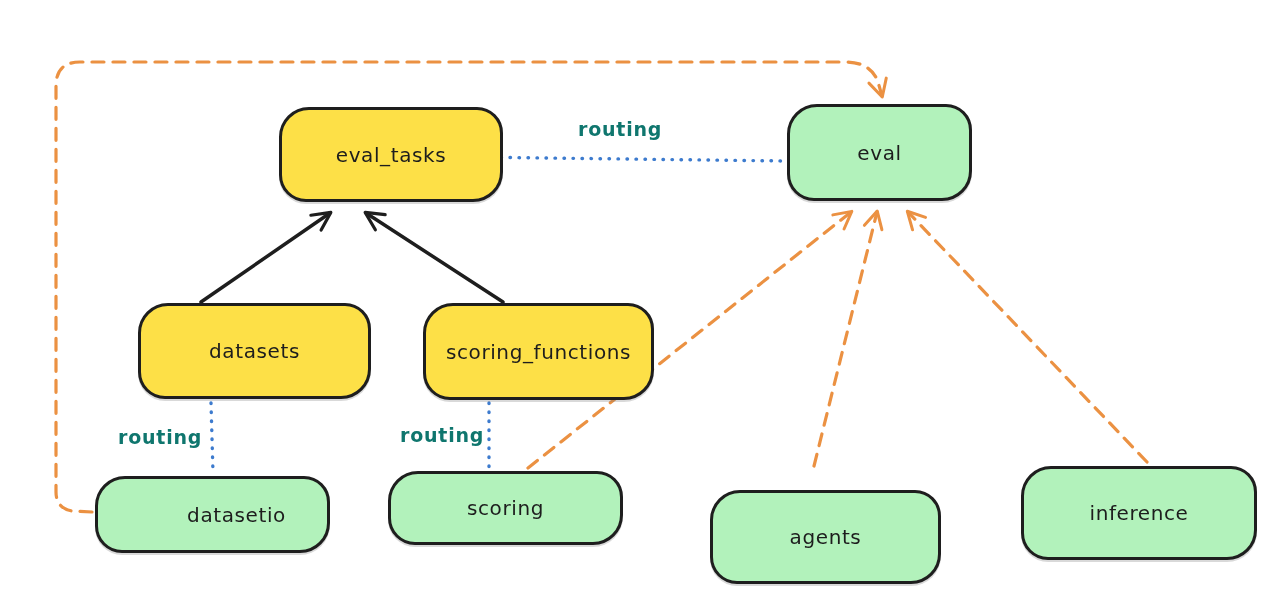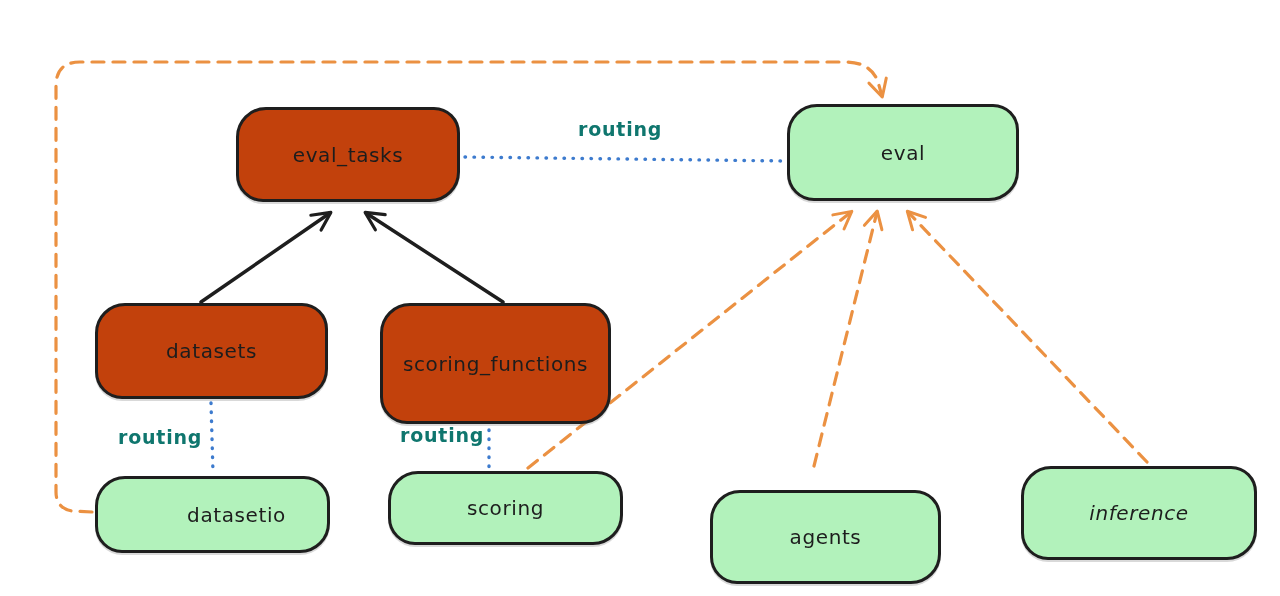--- a/index.html
+++ b/index.html
@@ -32,7 +32,7 @@
     letter-spacing: 0.6px;
     box-shadow: 0 2px 0 rgba(120,120,120,0.28);
   }
-  .node.blue  { background: #c2410c; }
+  .node.blue  { background: #fde047; margin-left: 43px; }
   .node.green { background: #b2f2bb; }
 
   .edge-label {

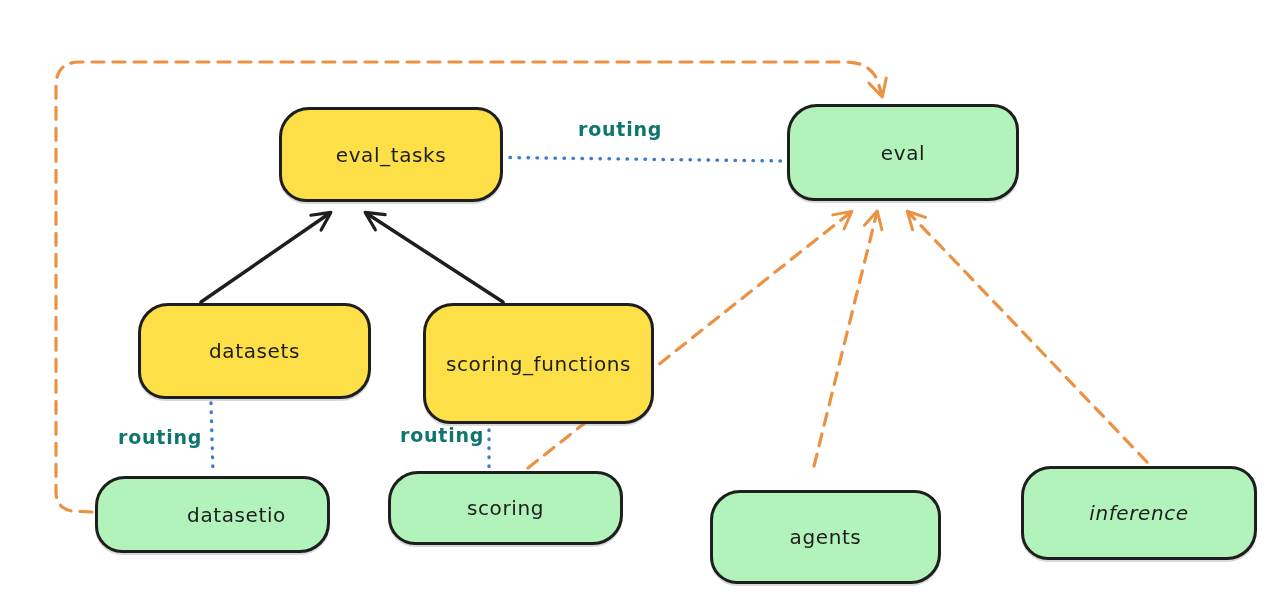--- a/index.html
+++ b/index.html
@@ -76,7 +76,7 @@
     <span>eval_tasks</span>
   </div>
 
-  <div class="node green" style="left:787px; top:104px; width:232px; height:97px;">
+  <div class="node green" style="left:787px; top:104px; width:185px; height:97px;">
     <span>eval</span>
   </div>
 

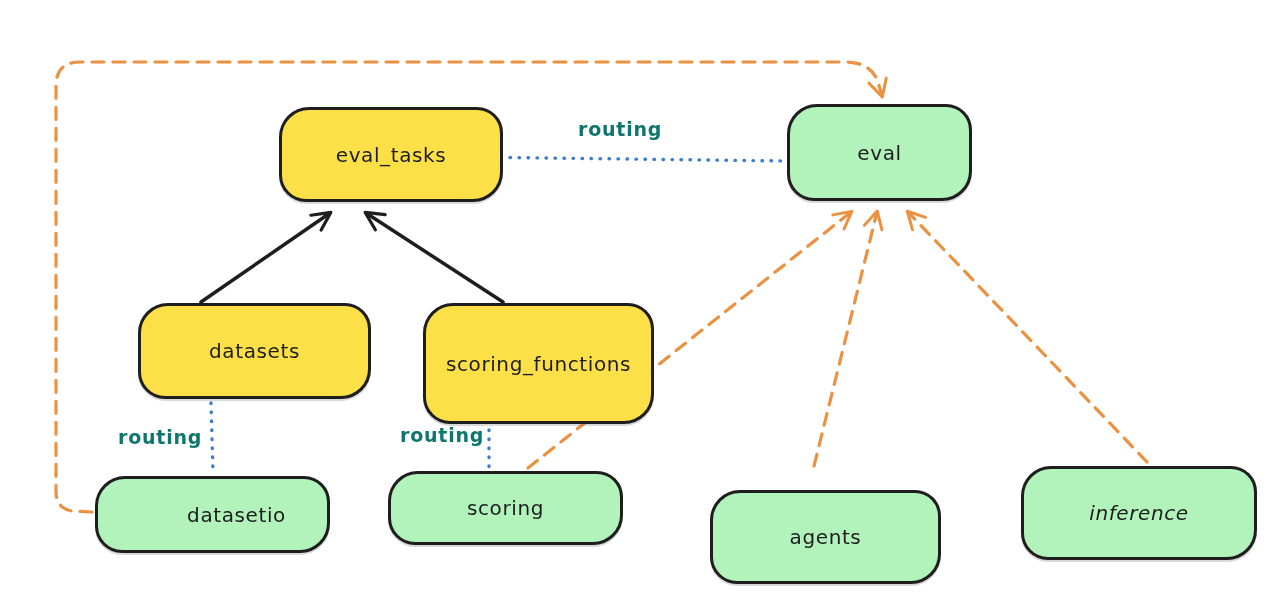--- a/index.html
+++ b/index.html
@@ -84,7 +84,7 @@
     <span>datasets</span>
   </div>
 
-  <div class="node blue" style="left:380px; top:303px; width:231px; height:121px;">
+  <div class="node blue" style="left:380px; top:303px; width:231px; height:97px;">
     <span>scoring_functions</span>
   </div>
 

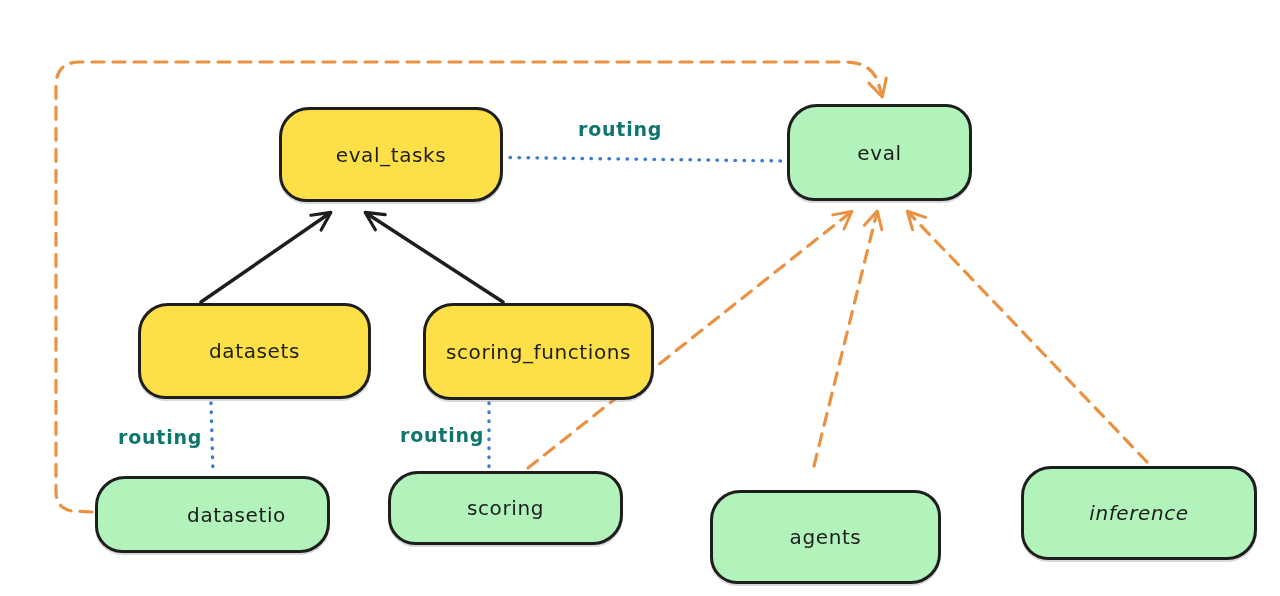--- a/index.html
+++ b/index.html
@@ -100,7 +100,7 @@
     <span>agents</span>
   </div>
 
-  <div class="node green" style="left:1021px; top:466px; width:236px; height:94px;font-style:italic;">
+  <div class="node green" style="left:1021px; top:466px; width:236px; height:94px;">
     <span>inference</span>
   </div>
 

